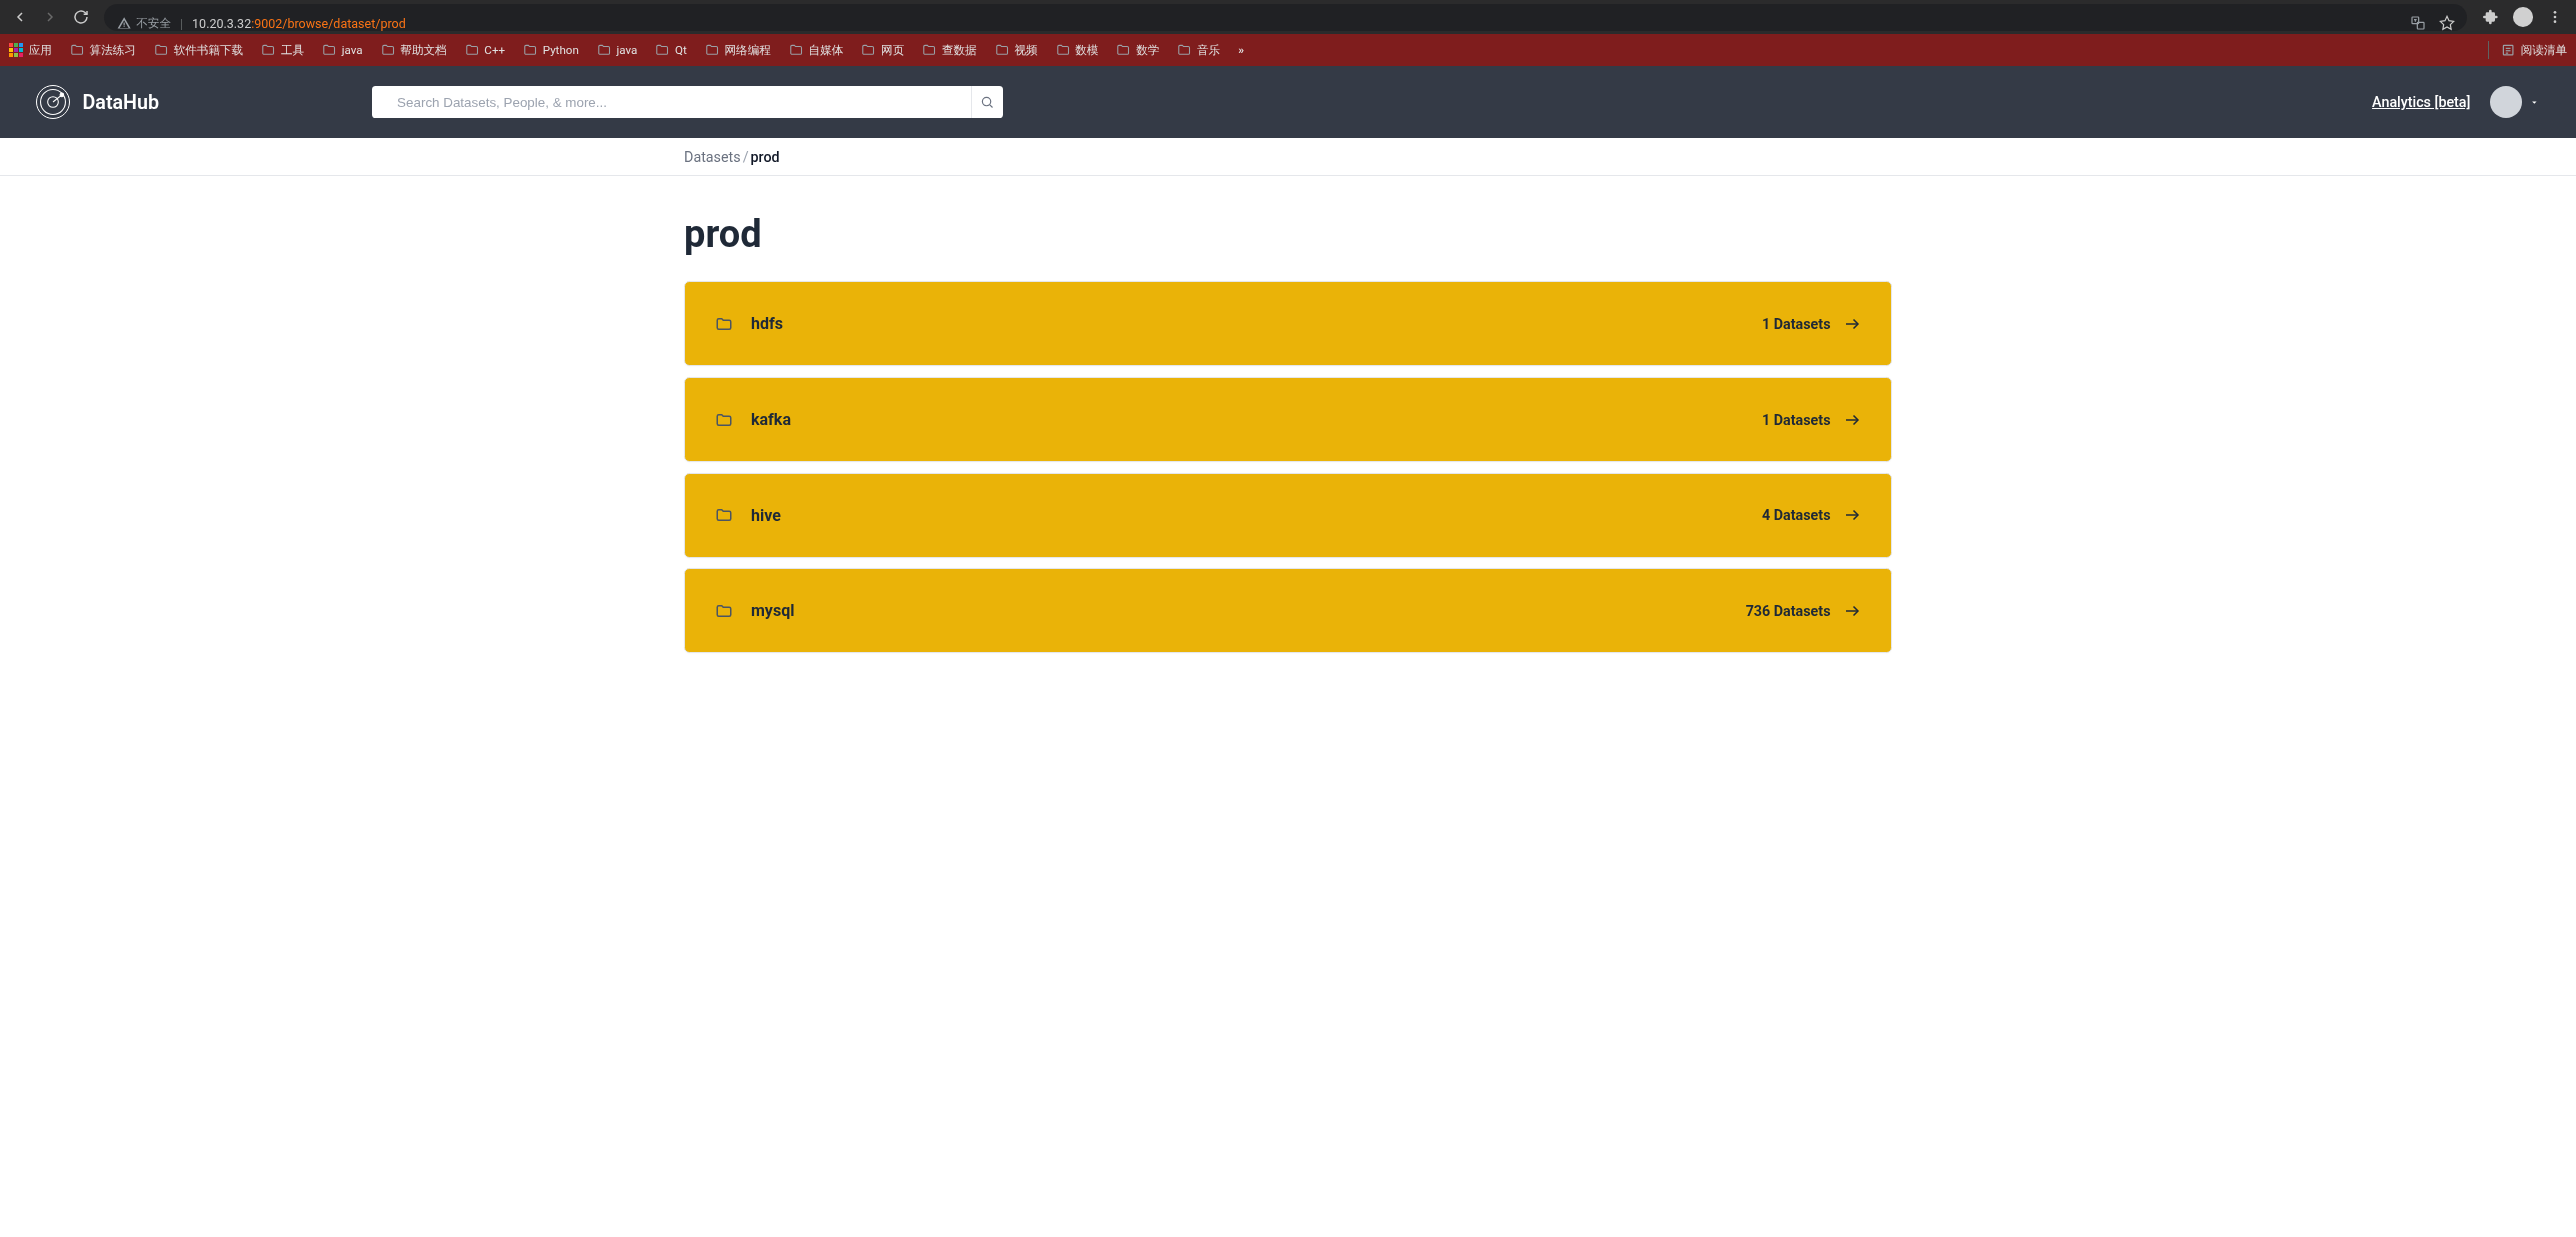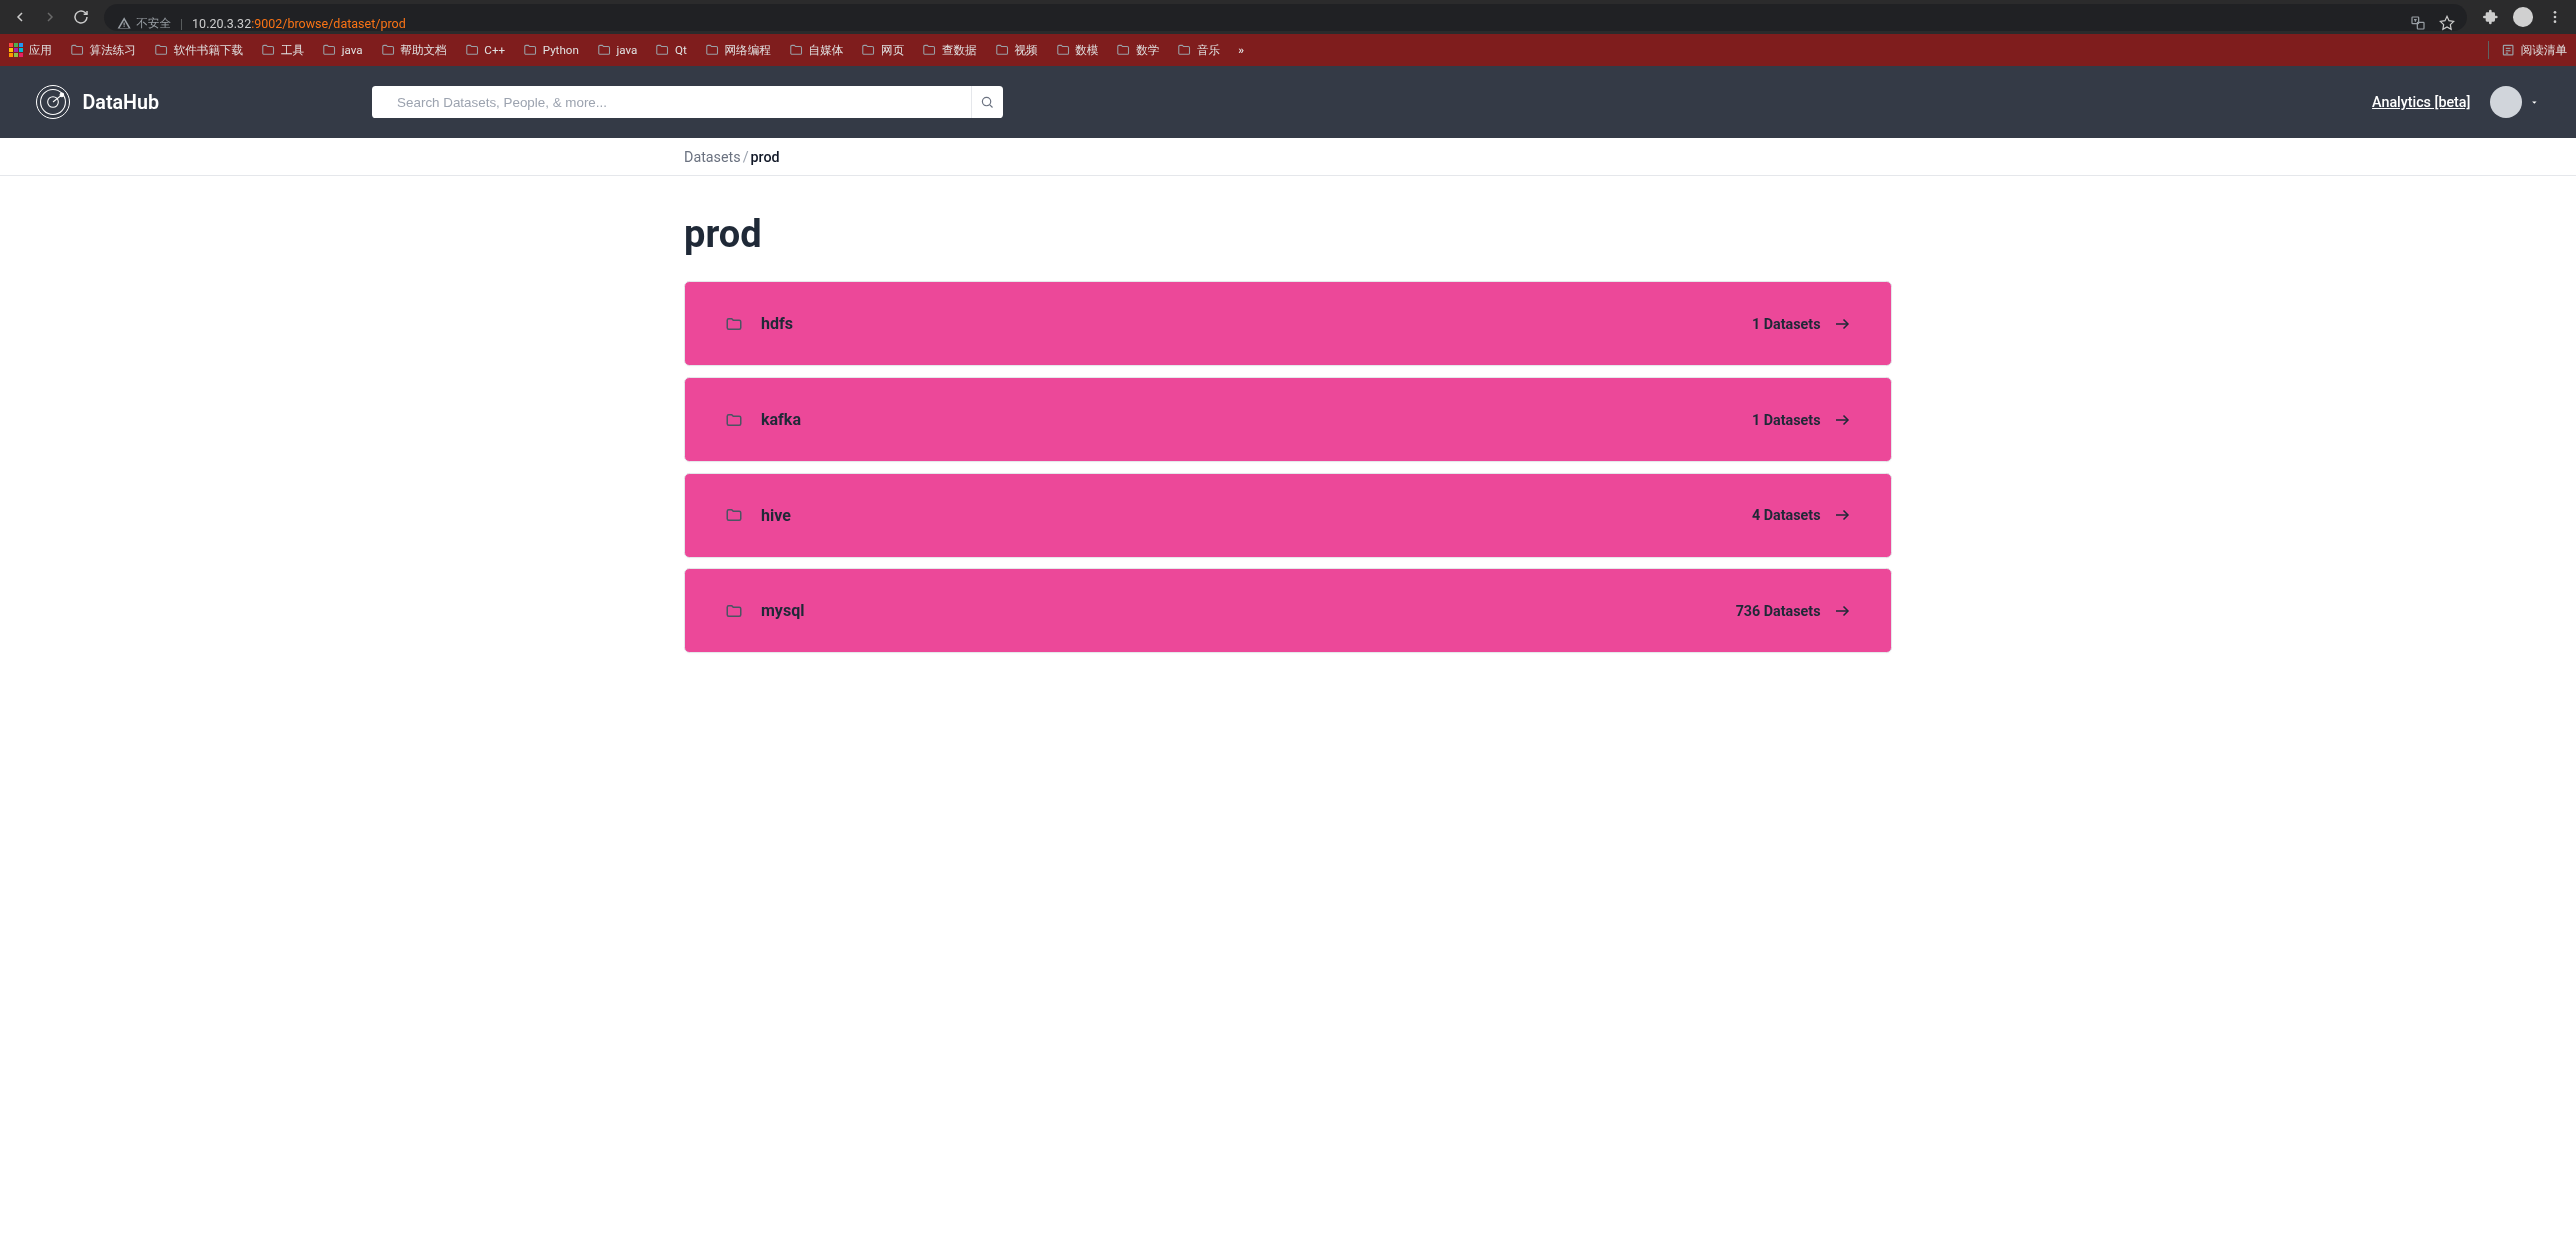--- a/index.html
+++ b/index.html
@@ -67,7 +67,7 @@
 .page-title { font-size: 38px; font-weight: 700; color: #1f2937; margin-bottom: 25px; }
 
 .folder-list { display: flex; flex-direction: column; gap: 10.7px; }
-.folder-card { background: #ec4899; border: 0.9px solid #e5e7eb; border-radius: 5.4px; padding: 32px 40px; display: flex; align-items: center; cursor: pointer; box-shadow: 0 0.9px 1.8px rgba(0,0,0,0.02); }
+.folder-card { background: #eab308; border: 0.9px solid #e5e7eb; border-radius: 5.4px; padding: 32px 30px; display: flex; align-items: center; cursor: pointer; box-shadow: 0 0.9px 1.8px rgba(0,0,0,0.02); }
 .folder-left { display: flex; align-items: center; gap: 18px; }
 .folder-icon { color: #4b5563; }
 .folder-name { font-size: 16px; font-weight: 700; color: #1f2937; }

